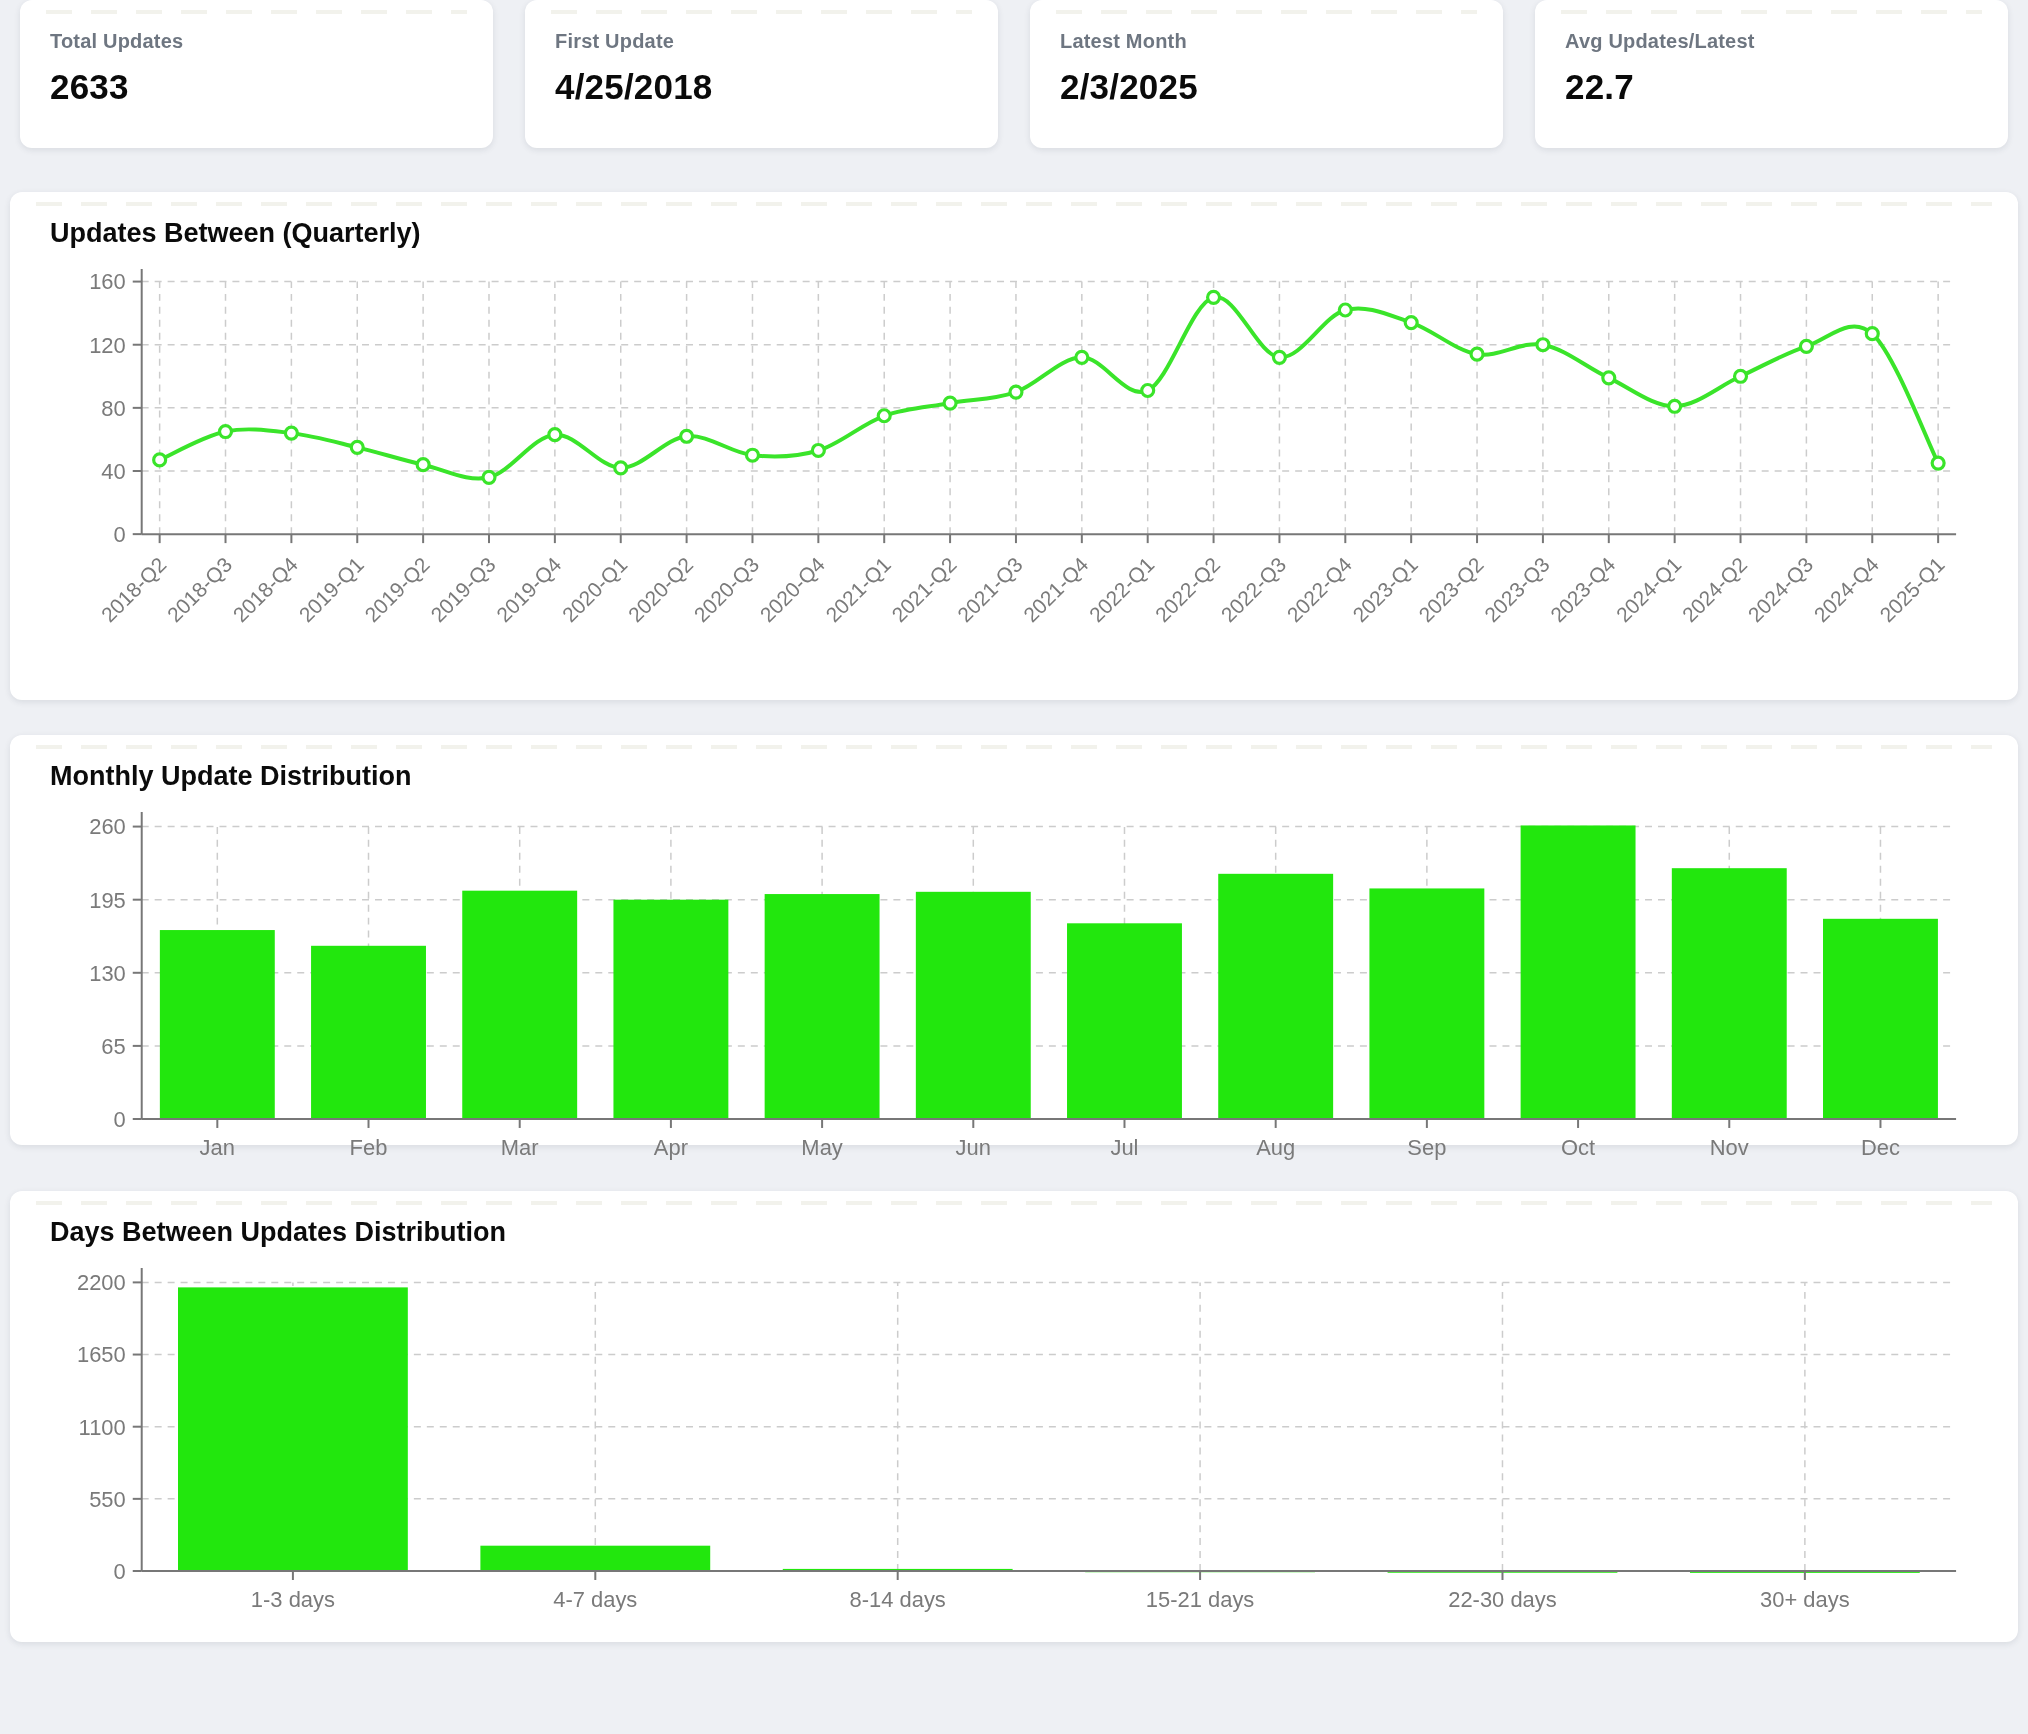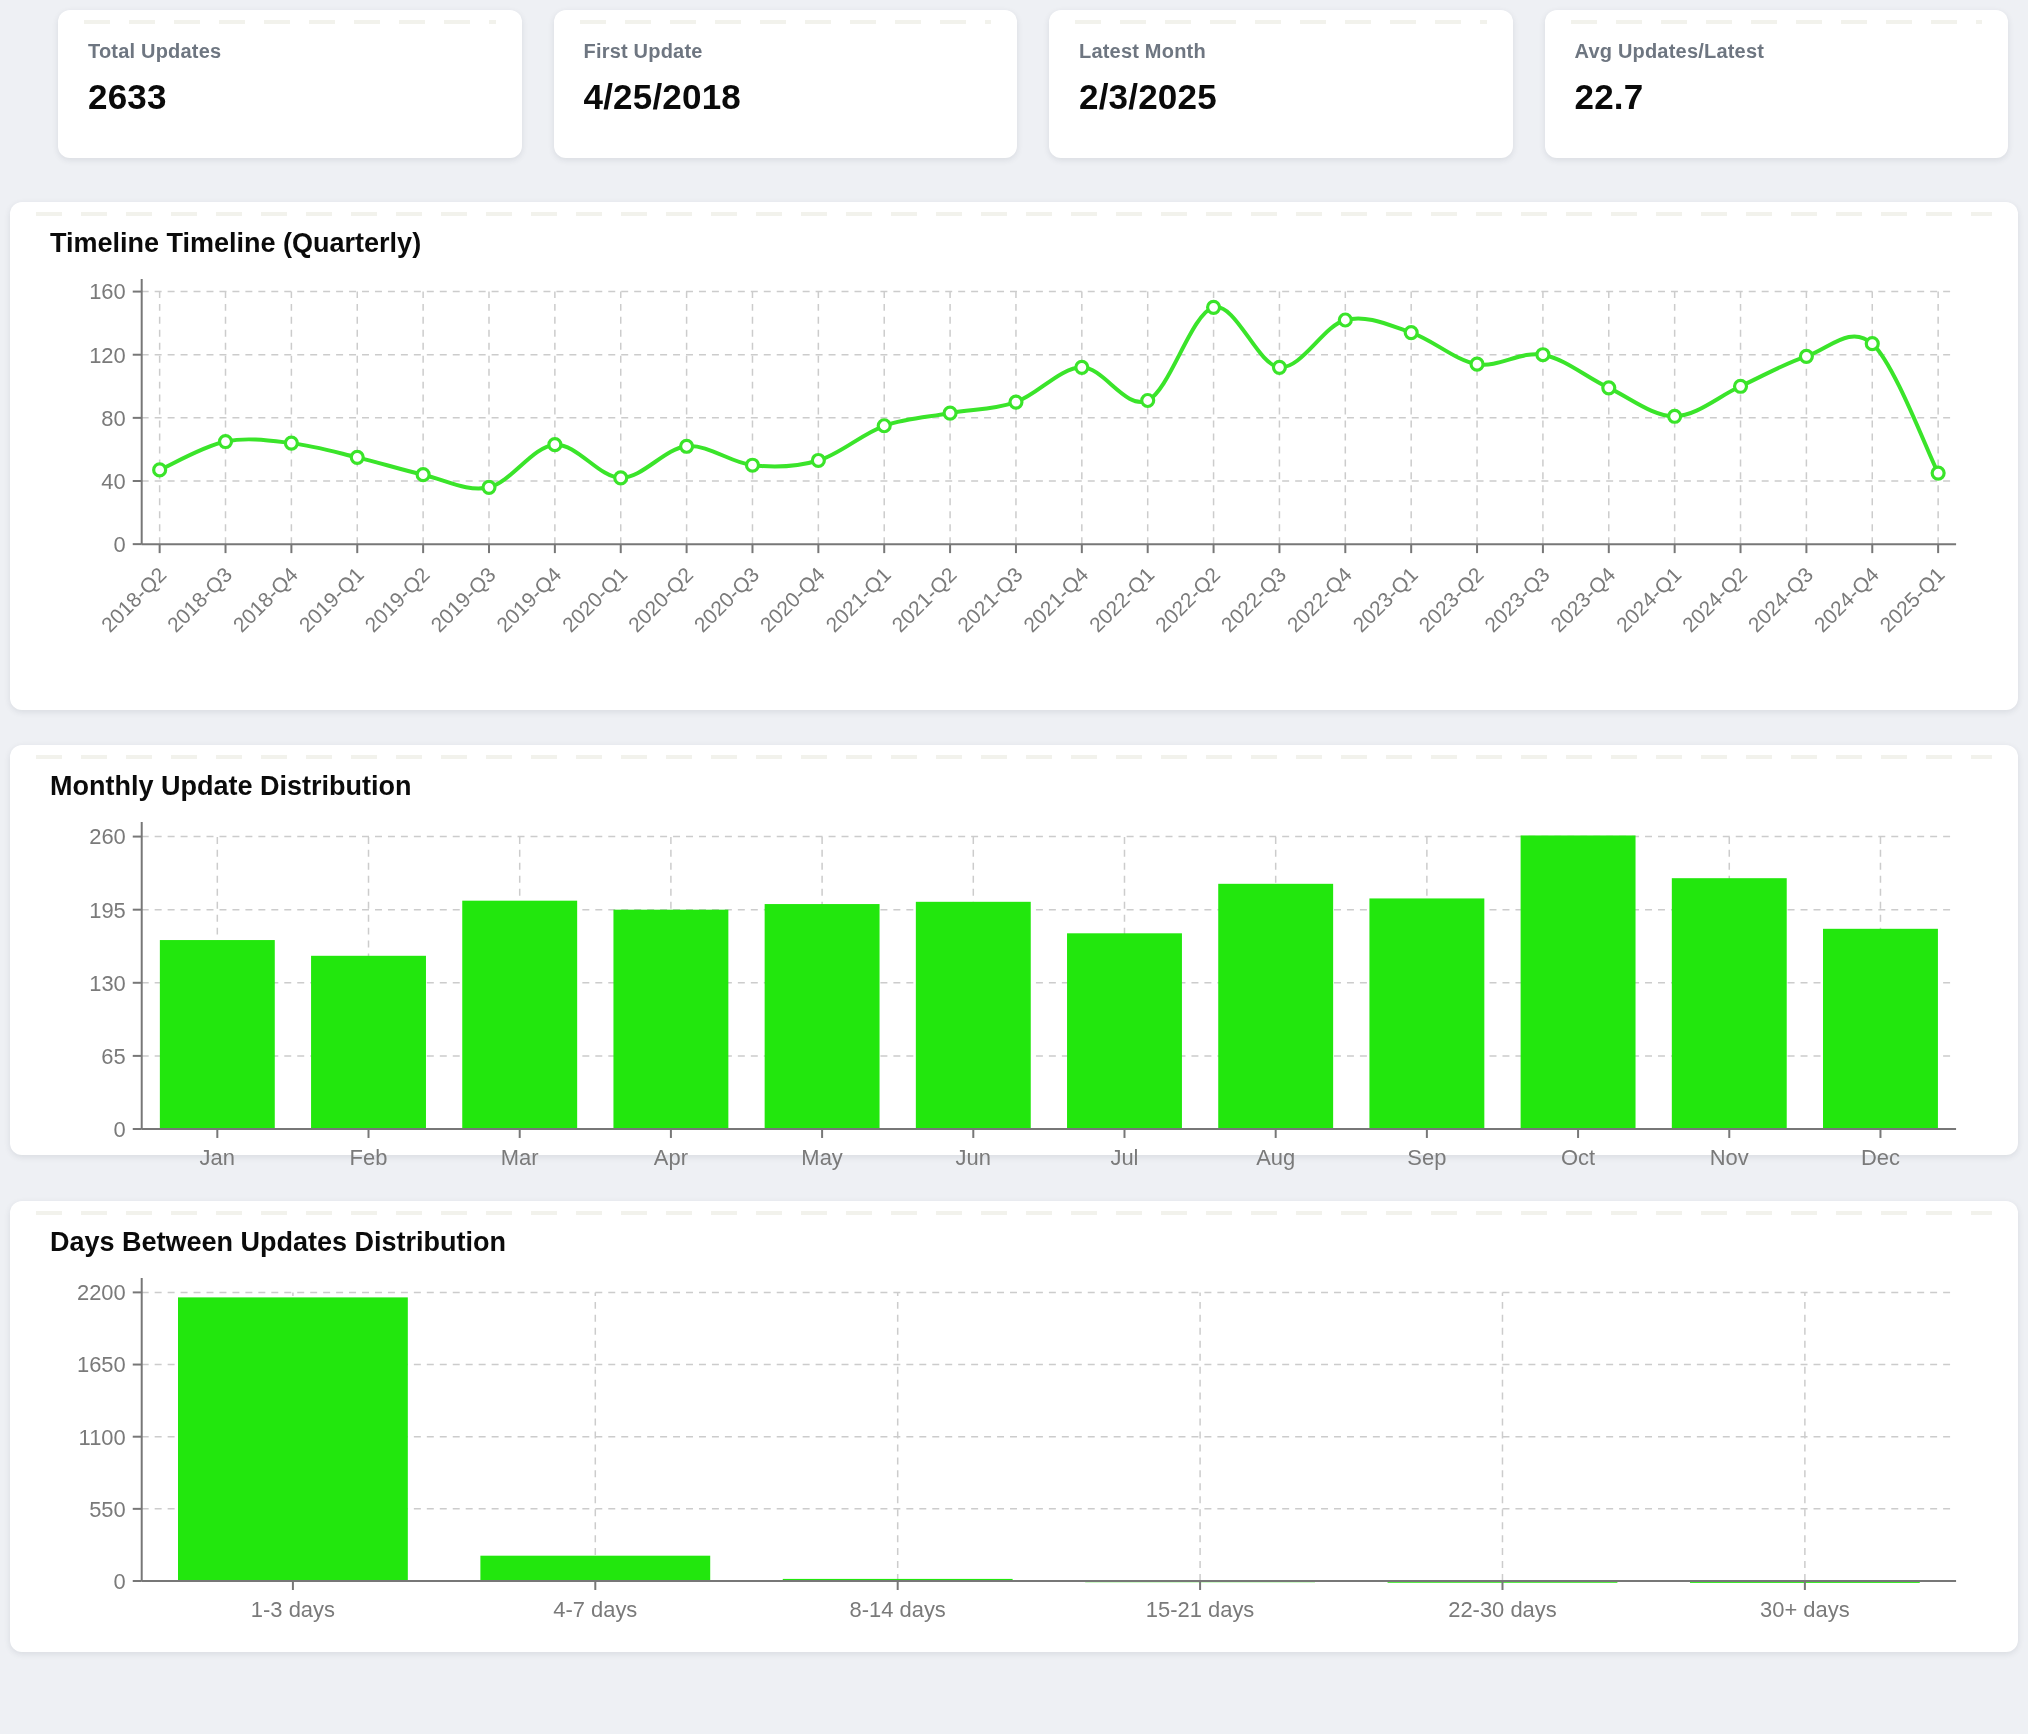--- a/index.html
+++ b/index.html
@@ -8,7 +8,7 @@
     background:#eef0f4;
     font-family:"Liberation Sans", sans-serif;
   }
-  .stats-row{display:flex;gap:32px;padding:10px 20px 0 20px;margin-left:38px;}
+  .stats-row{display:flex;gap:32px;padding:0 20px 0 20px;}
   .card{
     position:relative;flex:1;height:148px;box-sizing:border-box;
     background:#ffffff;border-radius:12px;

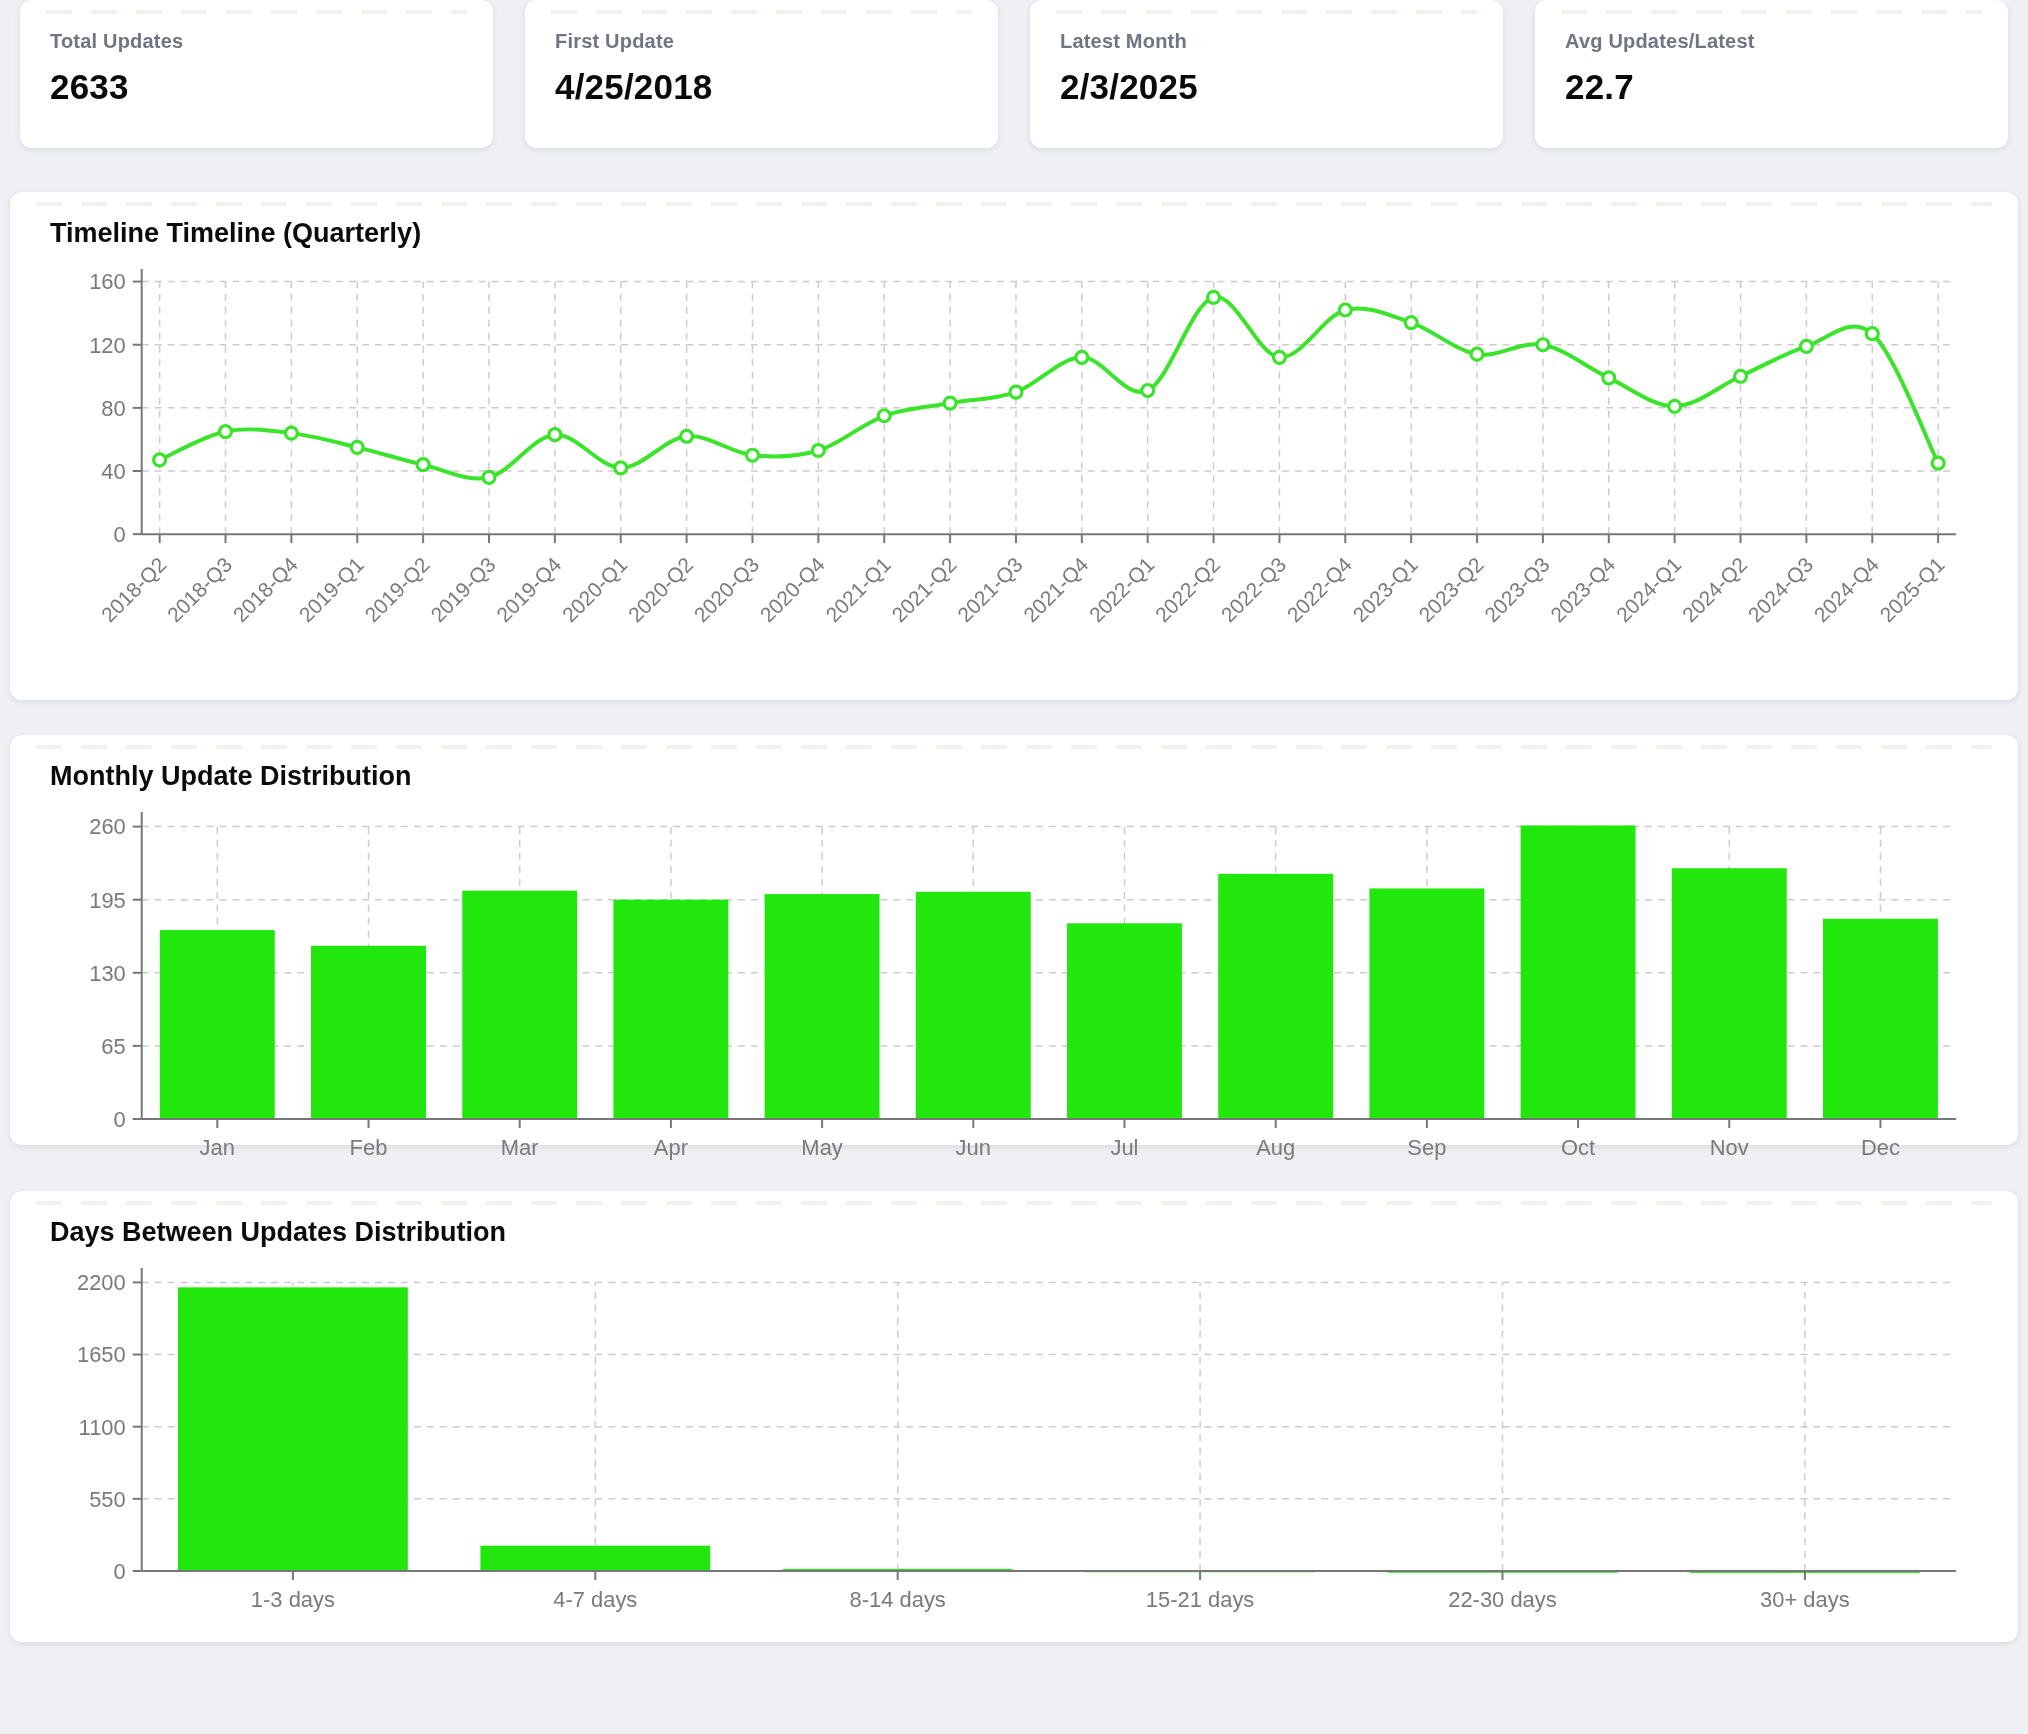--- a/index.html
+++ b/index.html
@@ -56,7 +56,7 @@
 </div>
 
 <div class="panel p1">
-  <div class="panel-title">Timeline Timeline (Quarterly)</div>
+  <div class="panel-title">Updates Between (Quarterly)</div>
   <svg class="chart" viewBox="0 0 1950 420" xmlns="http://www.w3.org/2000/svg">
       <g stroke="#cccccc" stroke-width="1.5" stroke-dasharray="7 6">
         <line x1="100" y1="216.66666666666669" x2="1920" y2="216.66666666666669"></line>

